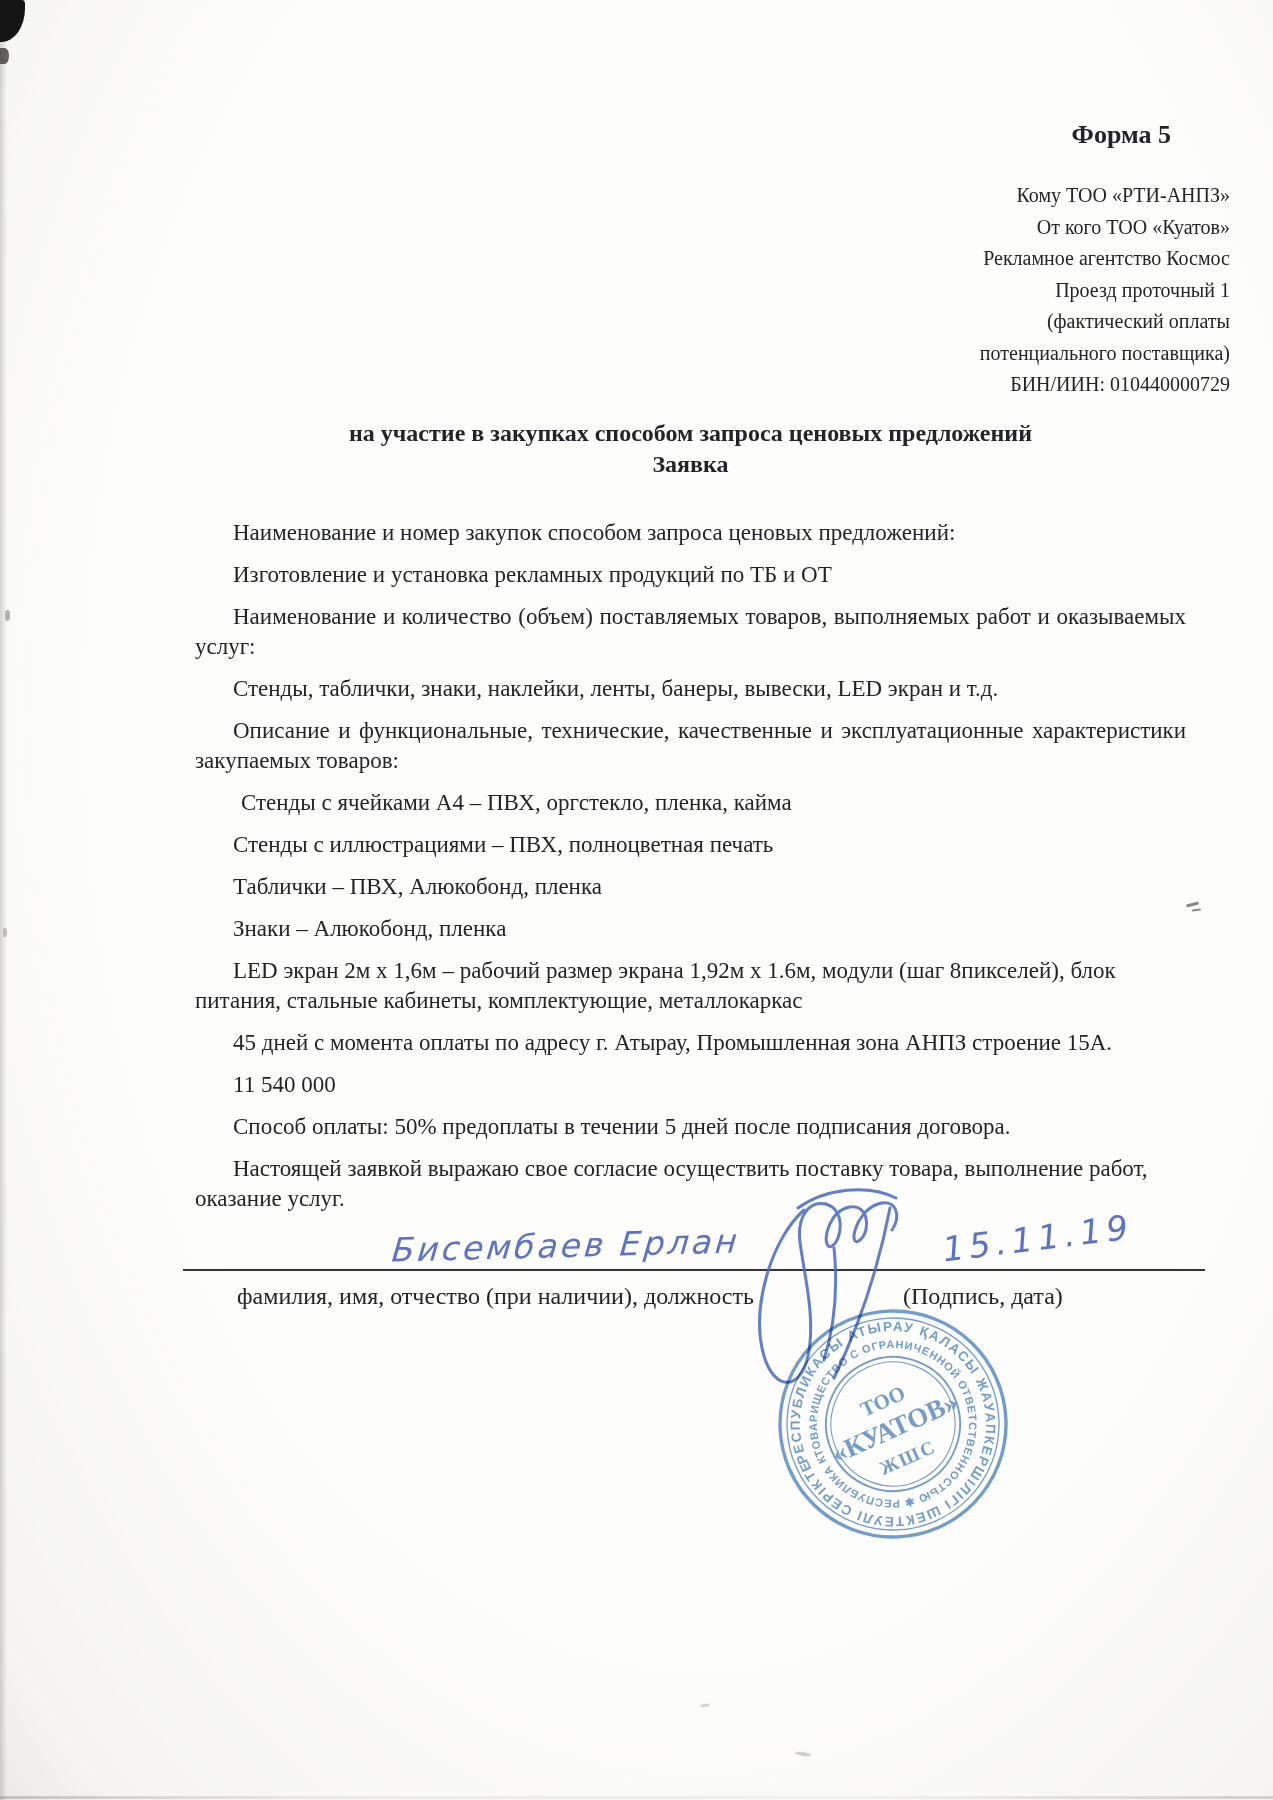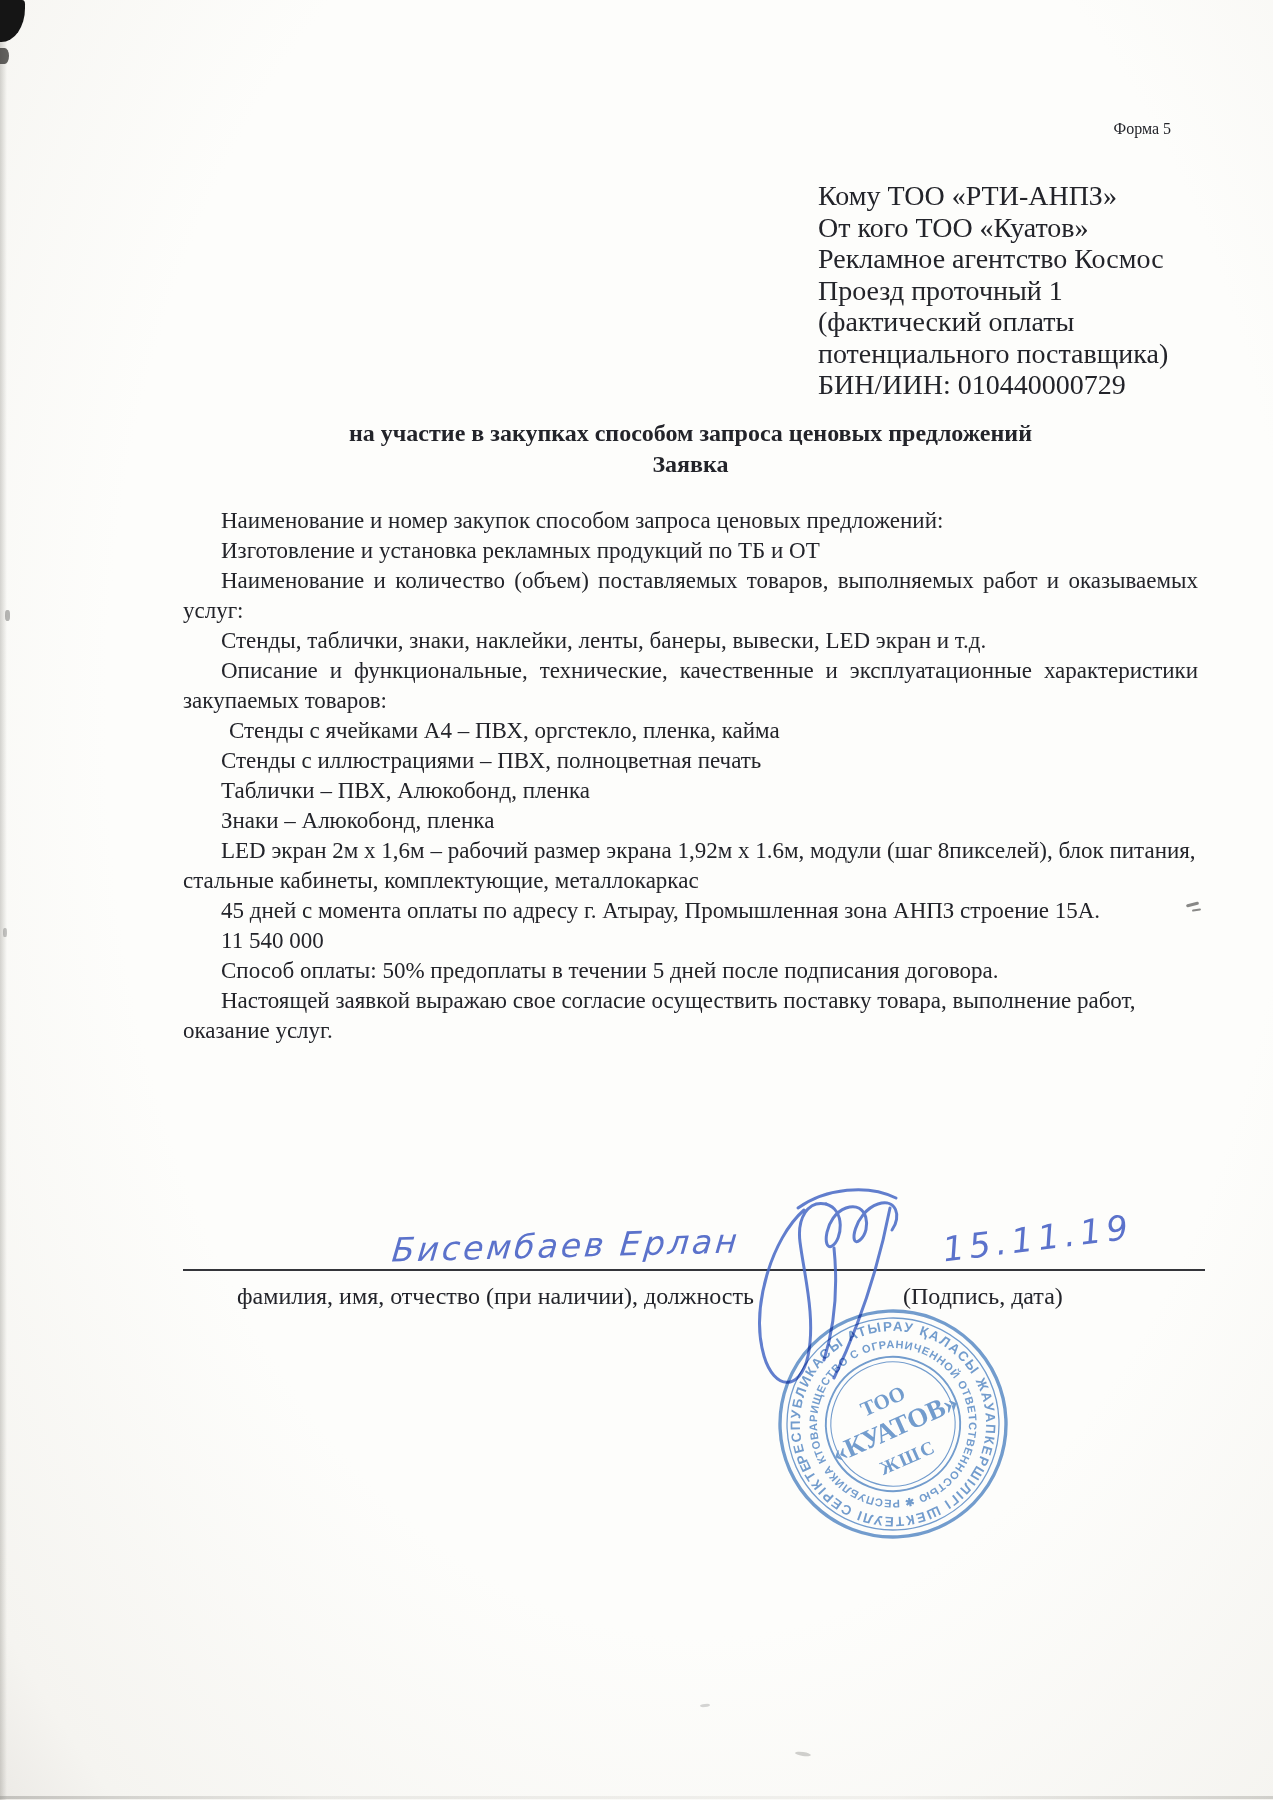--- a/index.html
+++ b/index.html
@@ -26,7 +26,7 @@
   .speck.s4{left:795px;top:1752px;width:16px;height:4px;opacity:.25;border-radius:50%;transform:rotate(8deg);}
   .speck.s5{left:700px;top:1704px;width:10px;height:3px;opacity:.22;border-radius:50%;transform:rotate(-6deg);}
   
-  .form-label{position:absolute;top:120px;right:102px;font-size:16px;}
+  .form-label{position:absolute;top:120px;right:102px;font-size:26px;font-weight:bold;}
   .addr{position:absolute;top:180px;left:818px;width:412px;text-align:left;
     font-size:28px;line-height:31.5px;}
   .title-block{position:absolute;top:418px;left:183px;width:1015px;text-align:center;

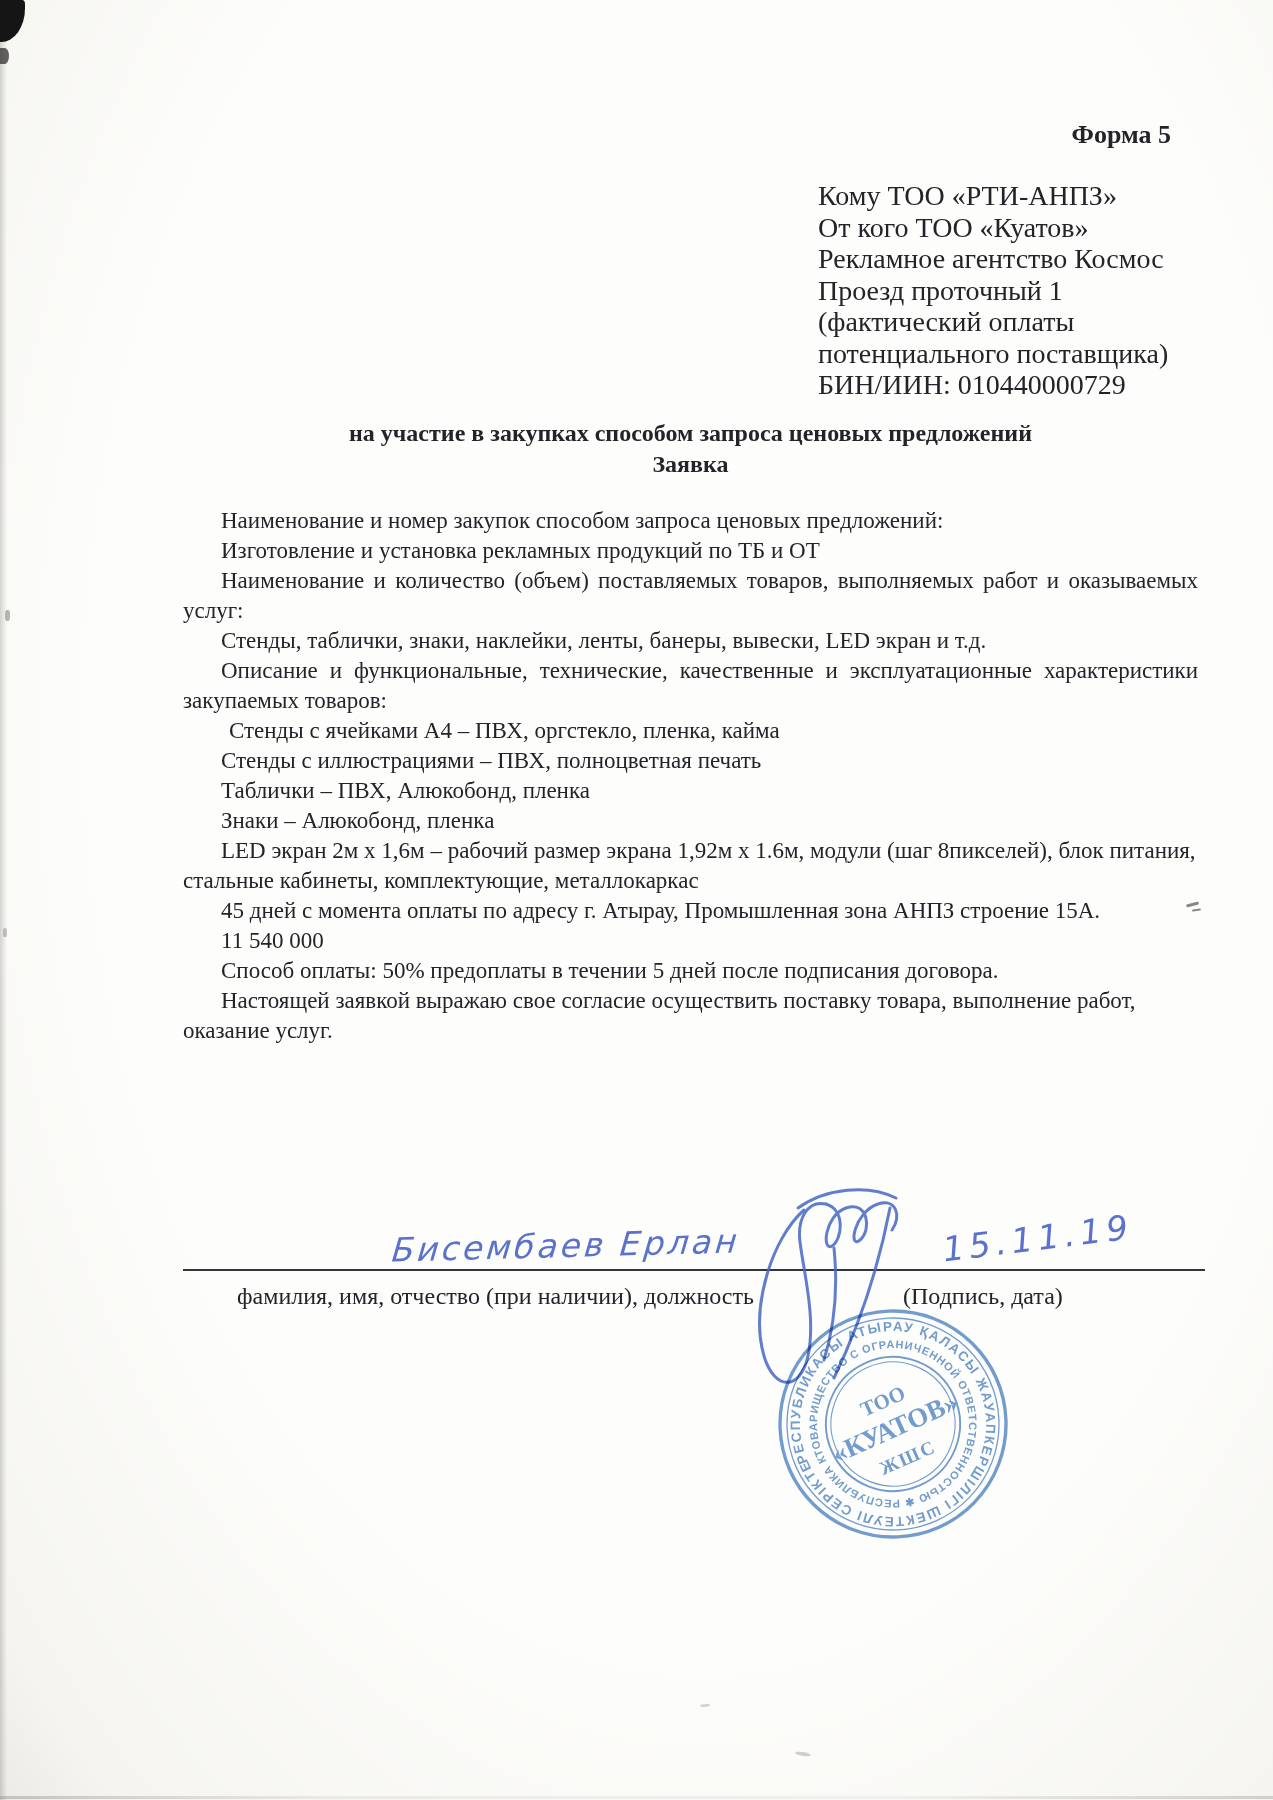--- a/index.html
+++ b/index.html
@@ -27,8 +27,8 @@
   .speck.s5{left:700px;top:1704px;width:10px;height:3px;opacity:.22;border-radius:50%;transform:rotate(-6deg);}
   
   .form-label{position:absolute;top:120px;right:102px;font-size:26px;font-weight:bold;}
-  .addr{position:absolute;top:180px;left:818px;width:412px;text-align:left;
-    font-size:28px;line-height:31.5px;}
+  .addr{position:absolute;top:180px;left:818px;width:412px;text-align:right;
+    font-size:20px;line-height:31.5px;}
   .title-block{position:absolute;top:418px;left:183px;width:1015px;text-align:center;
     font-weight:bold;font-size:24px;line-height:31px;}
   .doc-body{position:absolute;top:506px;left:183px;width:1015px;font-size:23px;line-height:30px;}

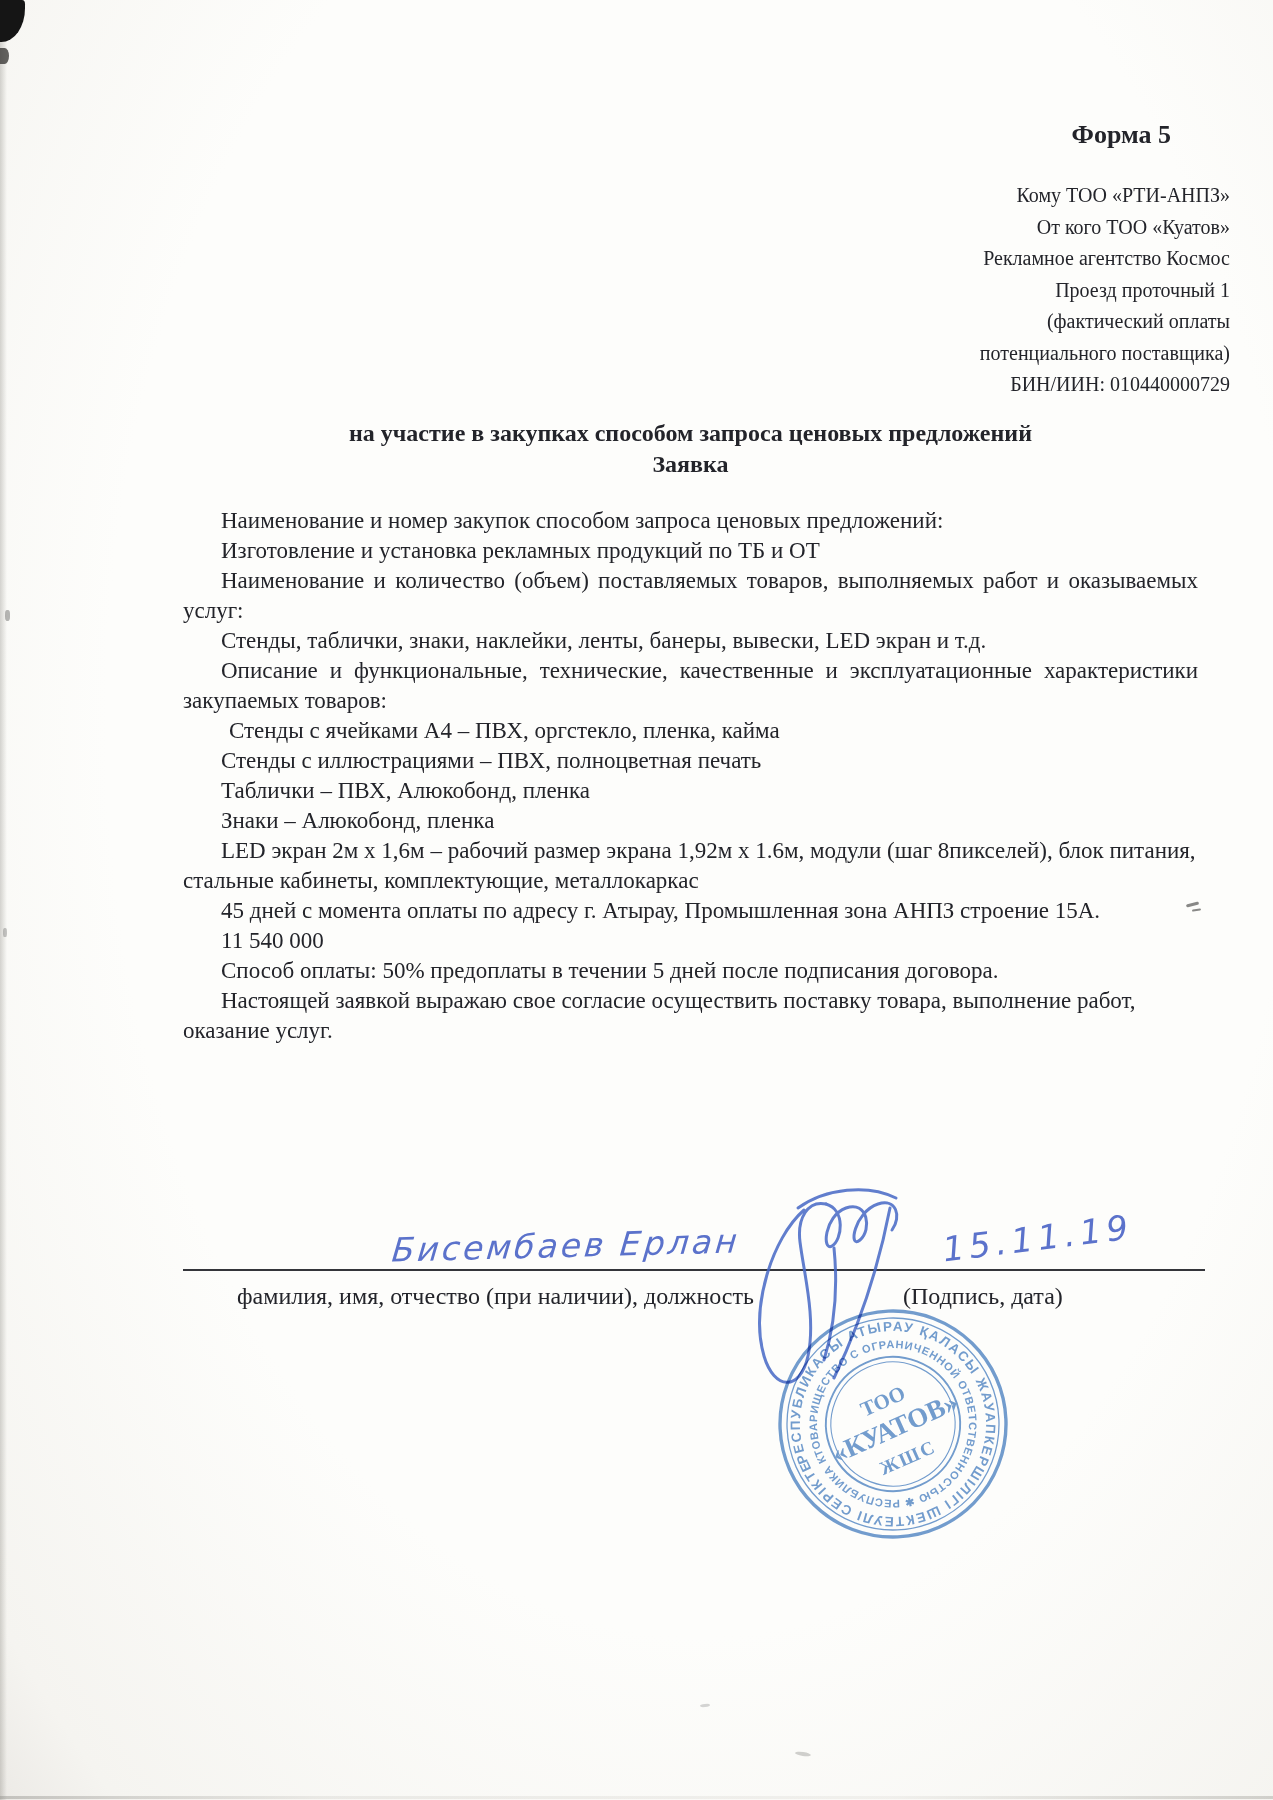--- a/index.html
+++ b/index.html
@@ -32,7 +32,7 @@
   .title-block{position:absolute;top:418px;left:183px;width:1015px;text-align:center;
     font-weight:bold;font-size:24px;line-height:31px;}
   .doc-body{position:absolute;top:506px;left:183px;width:1015px;font-size:23px;line-height:30px;}
-  .doc-body p{margin:0;text-indent:38px;}
+  .doc-body p{margin:12px;text-indent:38px;}
   .doc-body p.j{text-align:justify;}
   .doc-body p.gap{margin-top:28px;}
   .doc-body p.ind2{text-indent:46px;}

